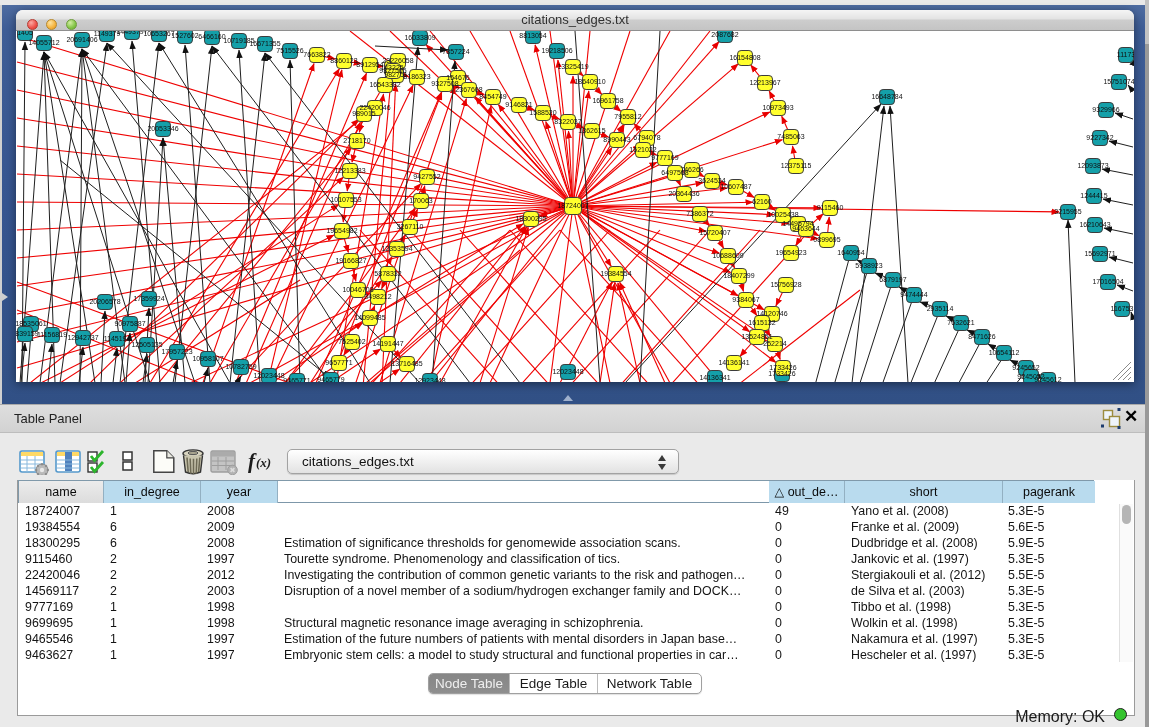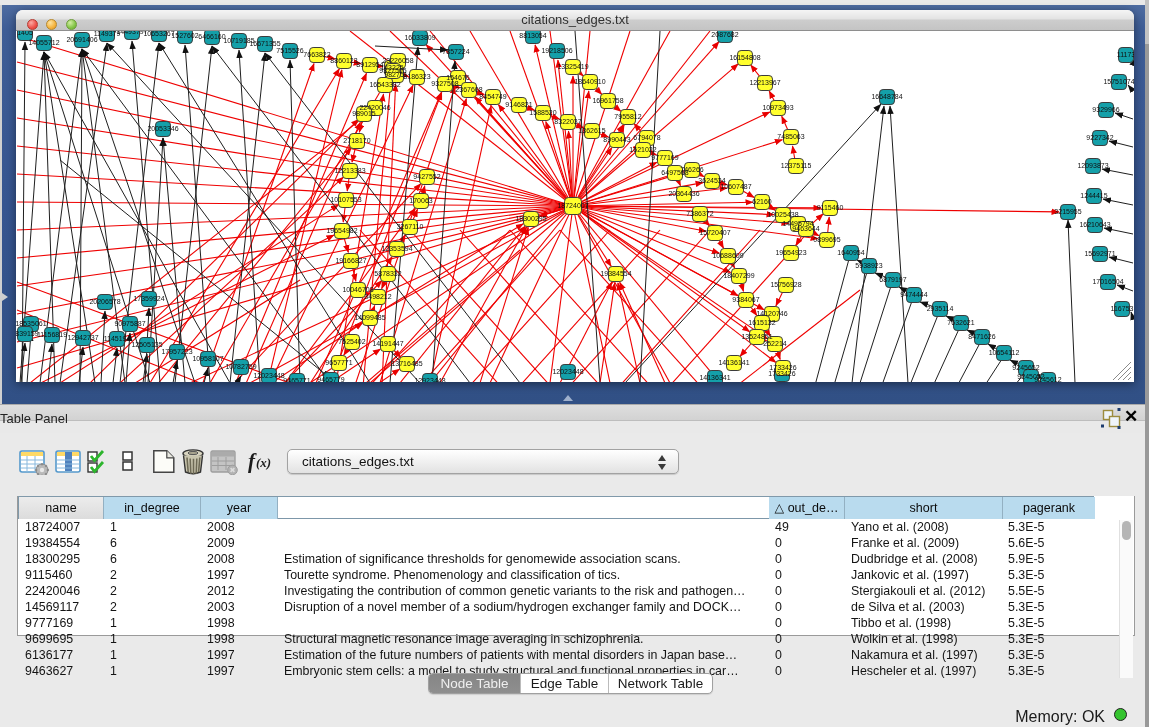--- a/index.html
+++ b/index.html
@@ -18,9 +18,9 @@
 #tl2{left:30px;background:radial-gradient(circle at 35% 30%,#fde3a0,#f5b33c 60%,#dd9326);border:0.5px solid #b7872a}
 #tl3{left:50px;background:radial-gradient(circle at 35% 30%,#d2eda4,#83c546 60%,#67aa32);border:0.5px solid #6d9b3a}
 #gwrap{position:absolute;left:0;top:21px;width:1118px;height:351px;overflow:hidden;background:#fff}
-#panelbar{position:absolute;left:0;top:404px;width:1149px;height:17px;
+#panelbar{position:absolute;left:0;top:404px;width:1149px;height:29px;
  background:linear-gradient(180deg,#dedede,#d2d2d2);border-top:1px solid #aaa;border-bottom:1px solid #bdbdbd;
- font-size:13px;color:#222;line-height:28px;}
+ font-size:13px;color:#222;line-height:28px;padding-left:14px}
 #xbtn{position:absolute;left:1124px;top:406px;font-size:17px;font-weight:bold;color:#000}
 #toolzone{position:absolute;left:0;top:433px;width:1149px;height:294px;background:#eaeaea}
 #combo{position:absolute;left:287px;top:449px;width:392px;height:25px;border:1px solid #a2a2a2;border-radius:5px;

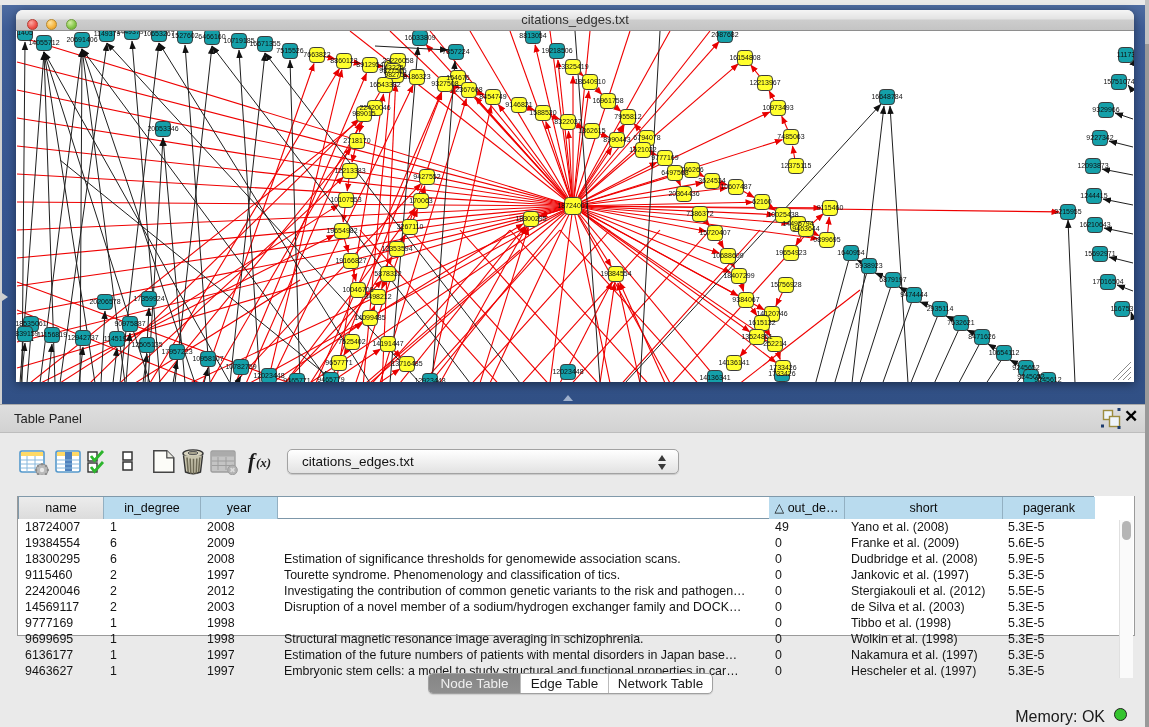--- a/index.html
+++ b/index.html
@@ -29,7 +29,7 @@
 #combo .ar{position:absolute;right:11px;top:5px;width:9px;height:15px}
 #combo .ar:before{content:"";position:absolute;left:0;top:0;width:0;height:0;border-left:4.5px solid transparent;border-right:4.5px solid transparent;border-bottom:6px solid #3a3a3a}
 #combo .ar:after{content:"";position:absolute;left:0;bottom:0;width:0;height:0;border-left:4.5px solid transparent;border-right:4.5px solid transparent;border-top:6px solid #3a3a3a}
-#table{position:absolute;left:17px;top:496px;width:1118px;height:140px;background:#fff;
+#table{position:absolute;left:17px;top:480px;width:1118px;height:236px;background:#fff;
  border:1px solid #9a9a9a;border-top:none}
 #thead{position:absolute;left:0;top:0;width:1076px;height:23px;border:1px solid #8099aa;border-bottom:1px solid #7d97a9}
 #thead .th{position:absolute;top:0;height:22px;background:#b9dbee;border-right:1px solid #93b0c2;

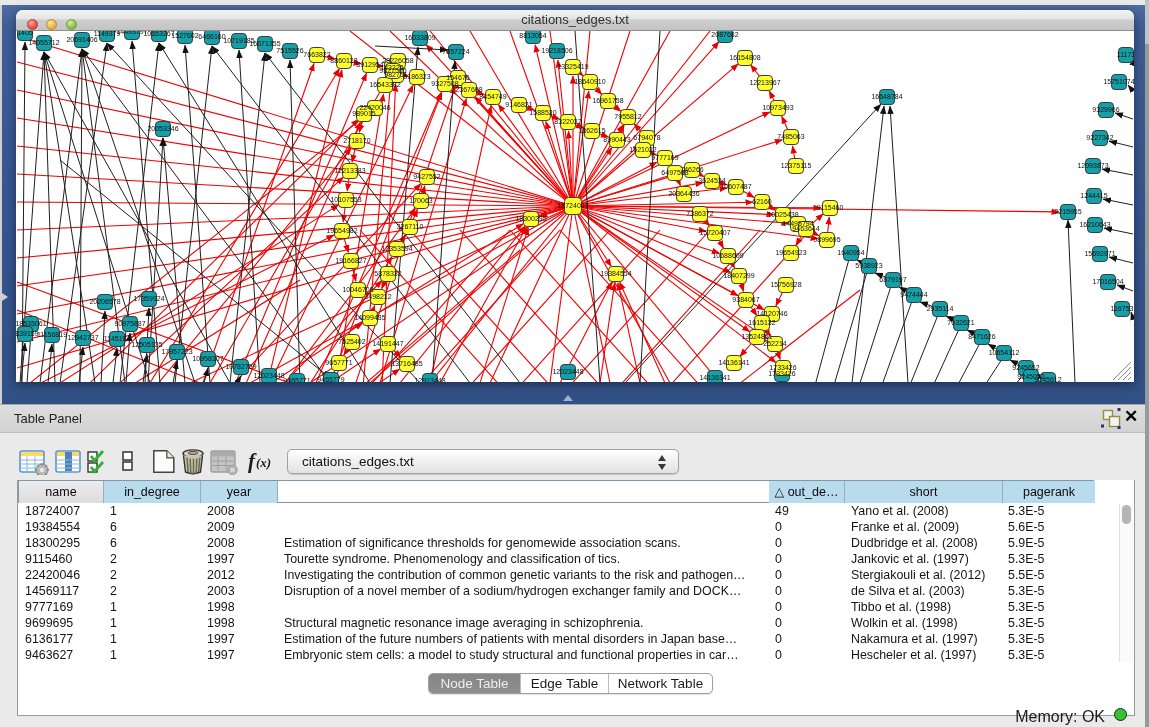--- a/index.html
+++ b/index.html
@@ -779,7 +779,7 @@
           <div class="c6">5.3E-5</div>
         </div>
 <div class="tr" style="top:128px">
-          <div class="c0">6136177</div>
+          <div class="c0">9465546</div>
           <div class="c1">1</div>
           <div class="c2">1997</div>
           <div class="c3">Estimation of the future numbers of patients with mental disorders in Japan base…</div>

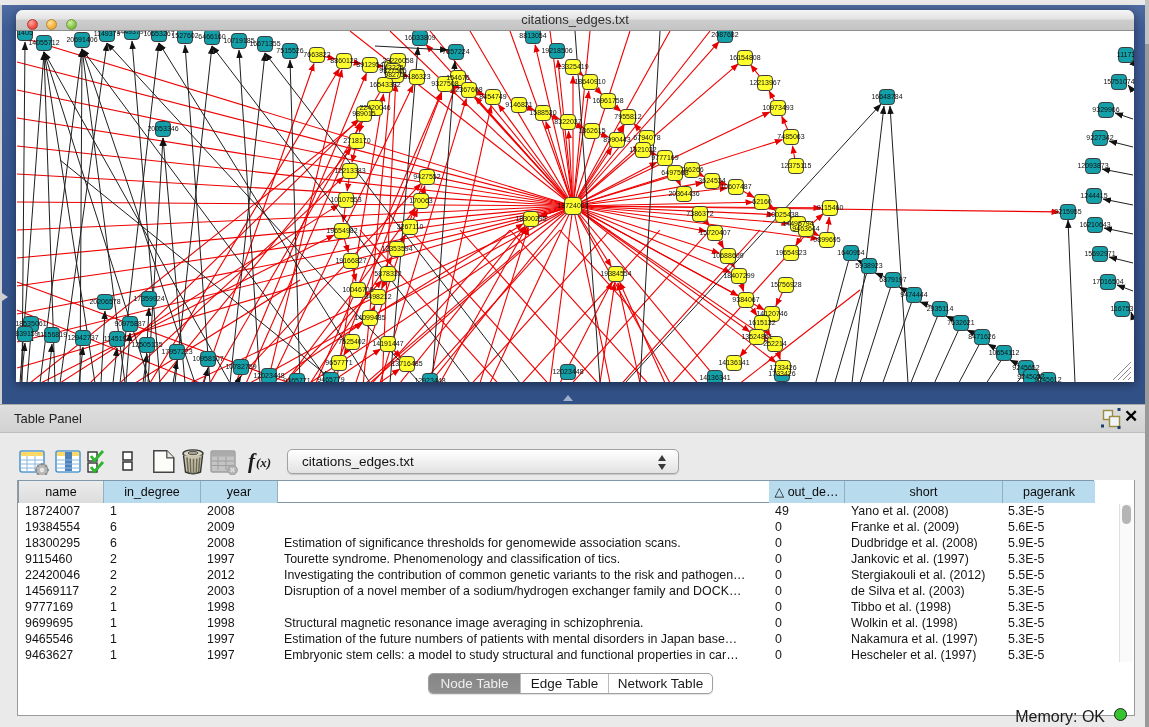--- a/index.html
+++ b/index.html
@@ -44,7 +44,7 @@
 #tabs{position:absolute;left:428px;top:673px;height:21px;border:1px solid #a0a0a0;border-radius:5px;overflow:hidden;
  background:#fff;box-shadow:0 1px 1px rgba(0,0,0,.12);font-size:13.5px;line-height:20px;color:#1a1a1a}
 #tabs div{float:left;text-align:center}
-#seg1{width:91px;background:linear-gradient(180deg,#868686,#8f8f8f);color:#efefef}
+#seg1{width:80px;background:linear-gradient(180deg,#868686,#8f8f8f);color:#efefef}
 #seg2{width:88px;border-left:1px solid #bbb}
 #seg3{width:104px;border-left:1px solid #bbb}
 #mem{position:absolute;right:44px;top:708px;font-size:16px;color:#1a1a1a}

